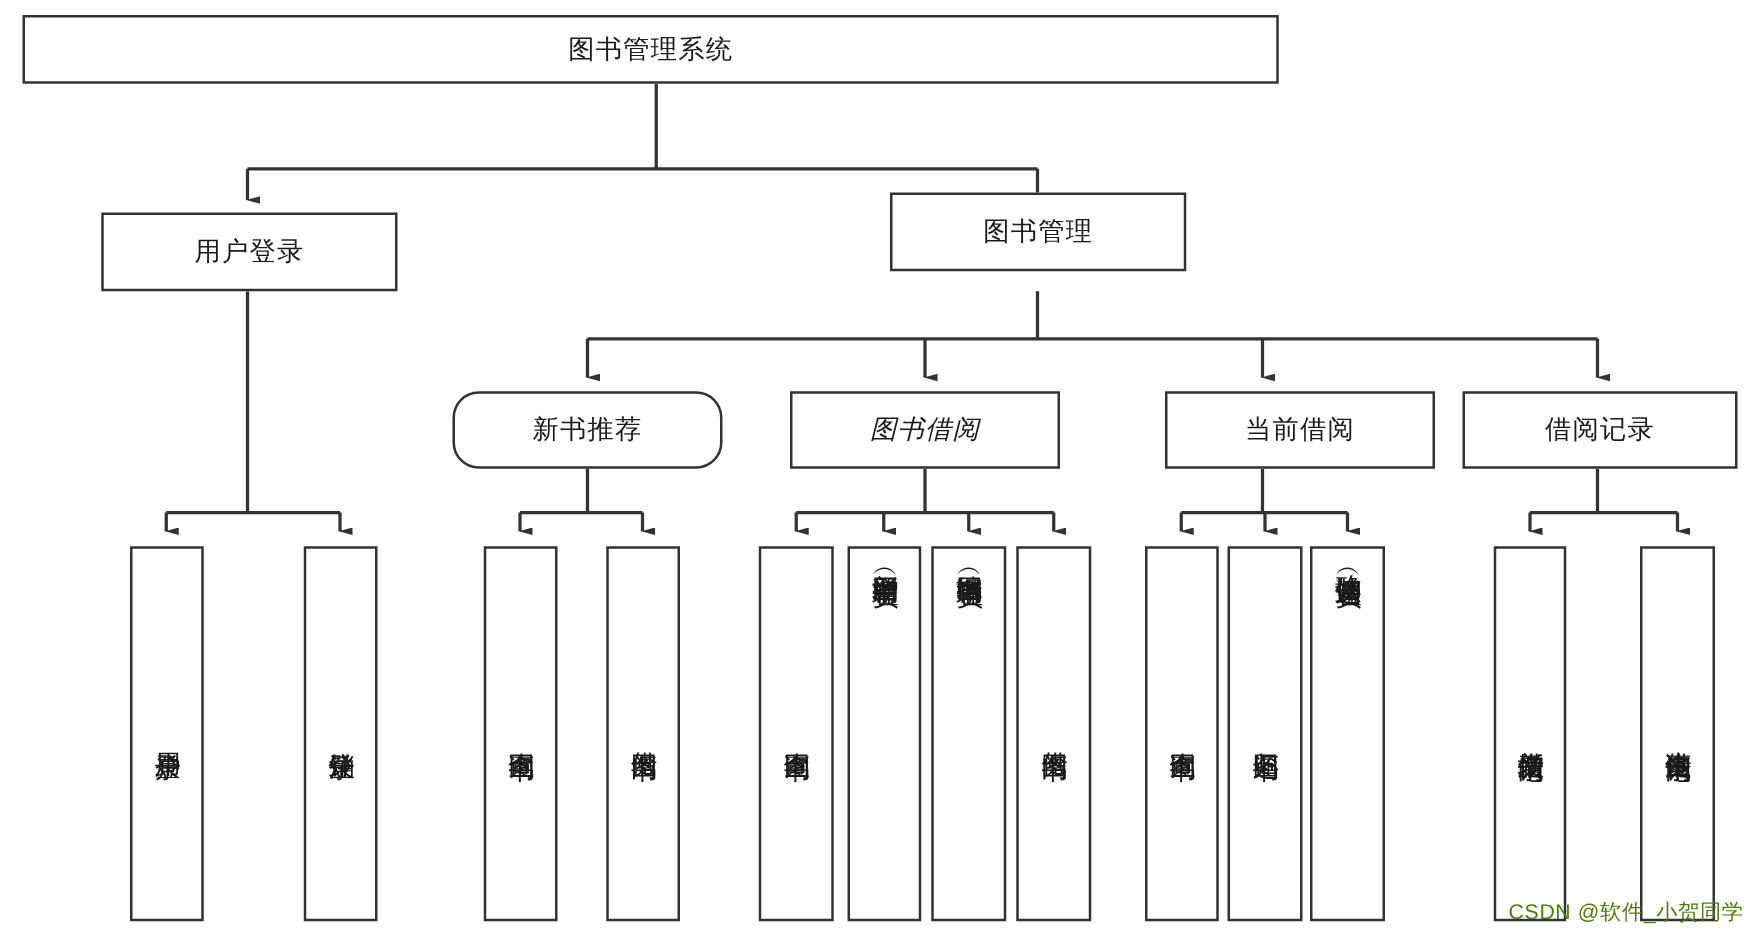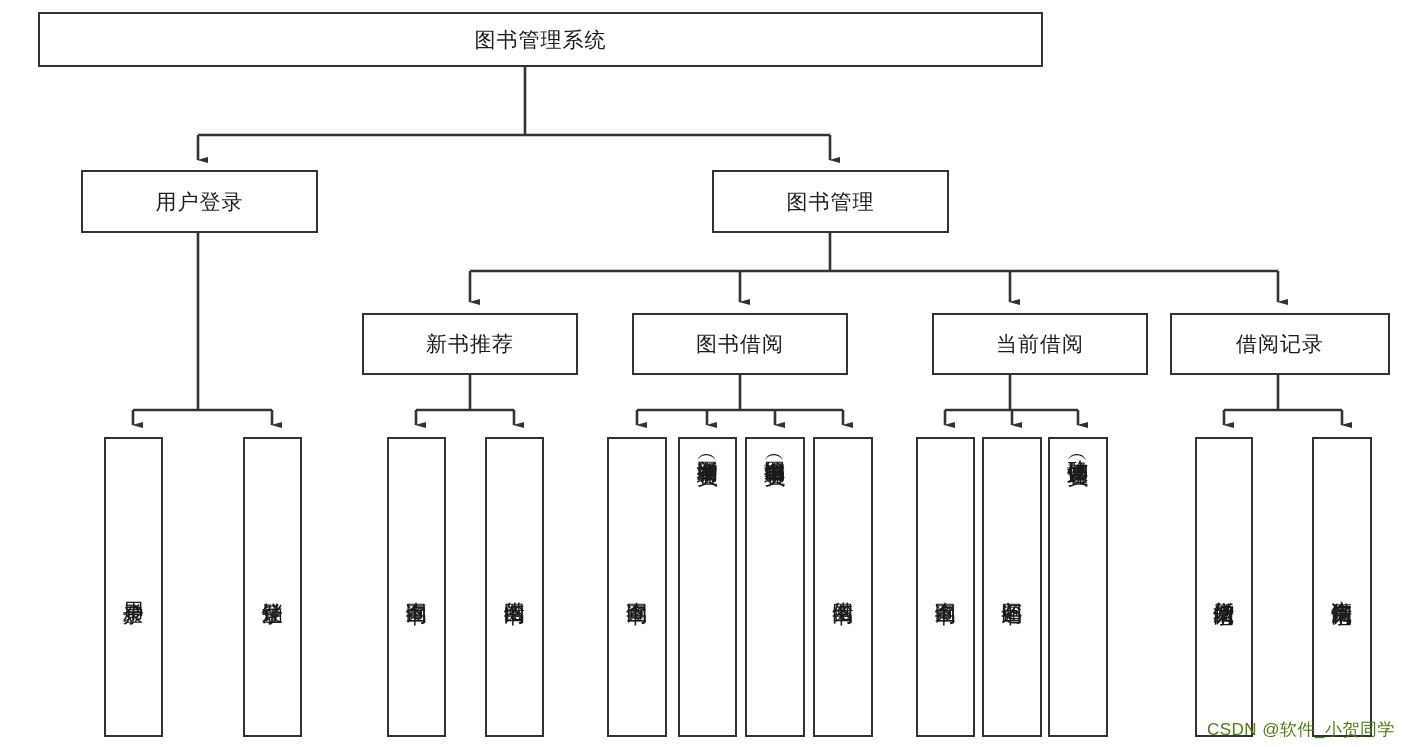--- a/index.html
+++ b/index.html
@@ -120,7 +120,7 @@
     </g>
   </svg>
 
-  <div class="node node-h" style="left:18px; top:12px; width:1005px; height:55px;margin-left:20px;">
+  <div class="node node-h" style="left:18px; top:12px; width:1005px; height:55px;">
     <span>图书管理系统</span>
   </div>
 

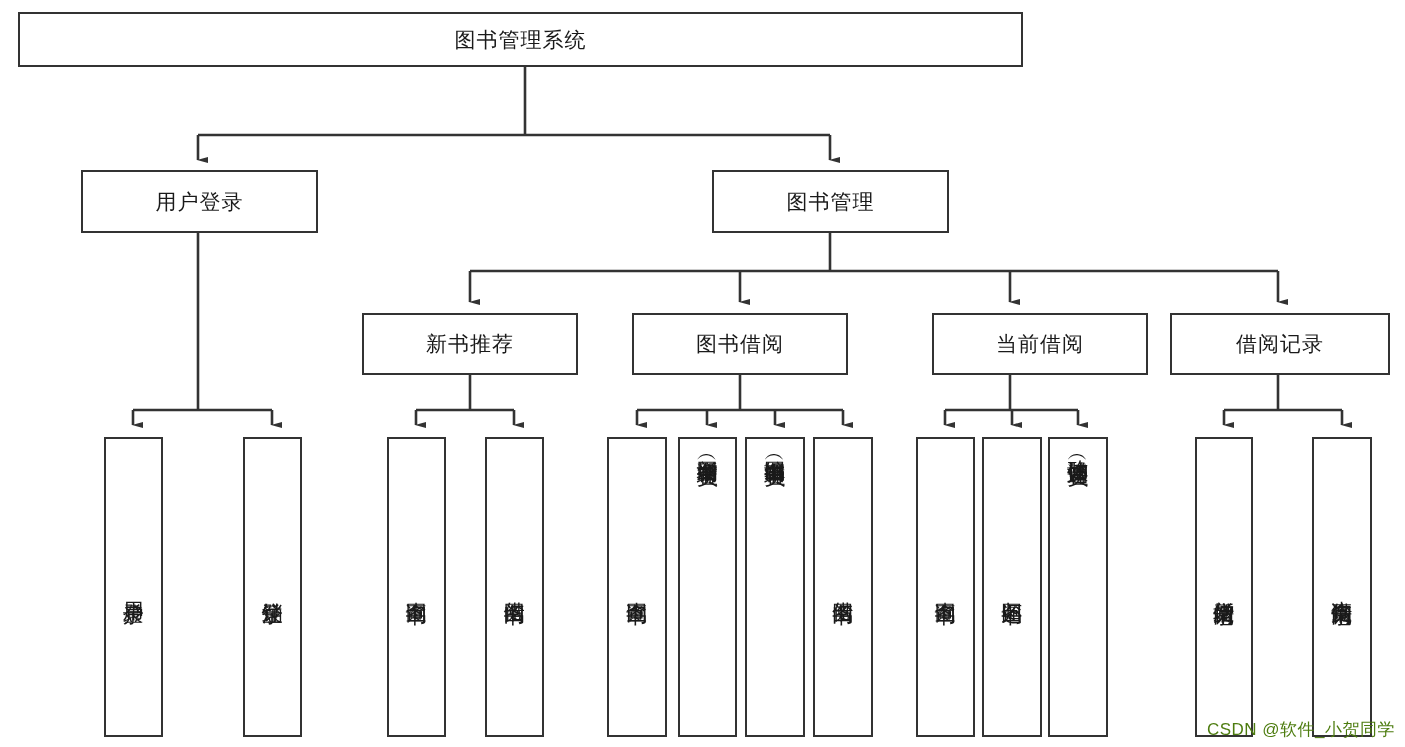--- a/index.html
+++ b/index.html
@@ -127,7 +127,7 @@
   <div class="node node-h" style="left:81px; top:170px; width:237px; height:63px;">
     <span>用户登录</span>
   </div>
-  <div class="node node-h" style="left:712px; top:170px; width:237px; height:63px;">
+  <div class="node node-h" style="left:712px; top:154px; width:237px; height:63px;">
     <span>图书管理</span>
   </div>
 

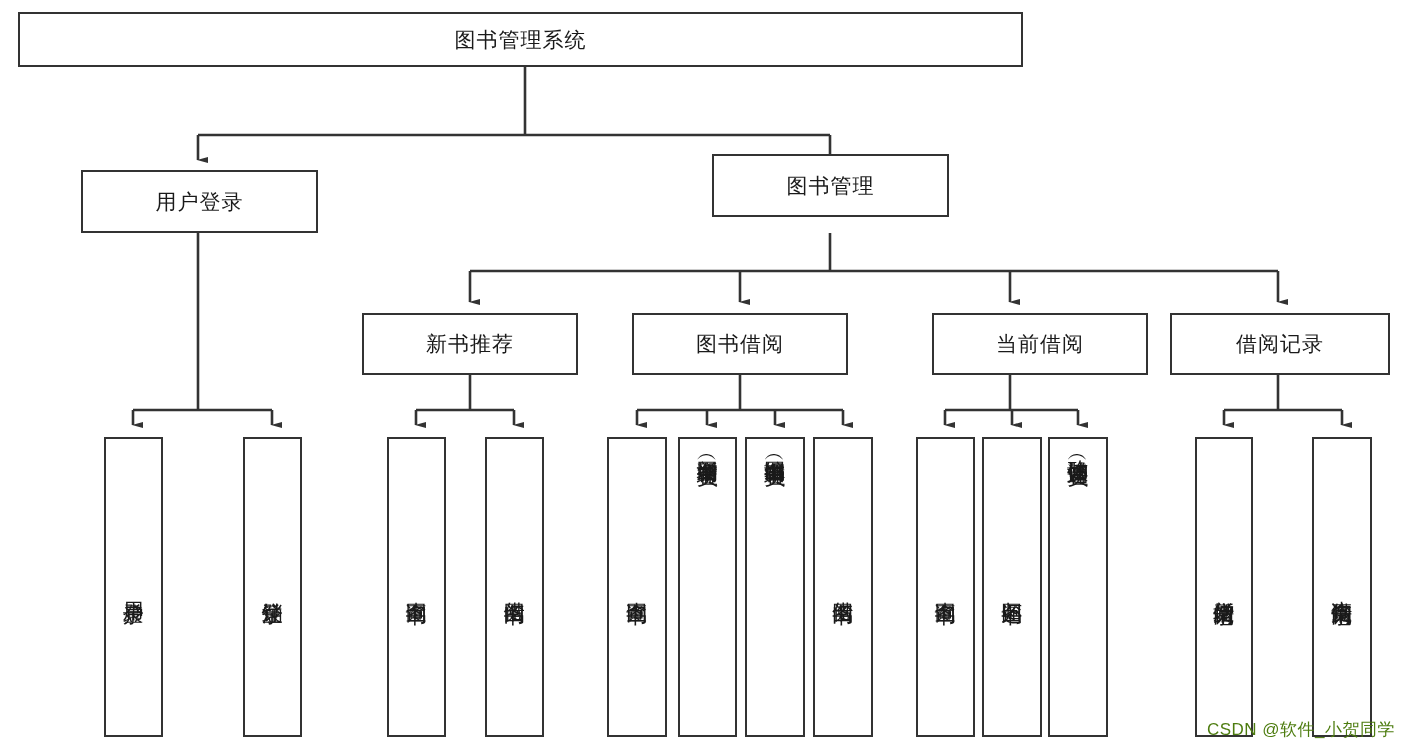--- a/index.html
+++ b/index.html
@@ -131,7 +131,7 @@
     <span>图书管理</span>
   </div>
 
-  <div class="node node-h" style="left:362px; top:313px; width:216px; height:62px;">
+  <div class="node node-h" style="left:362px; top:313px; width:216px; height:62px;border-radius:21px;">
     <span>新书推荐</span>
   </div>
   <div class="node node-h" style="left:632px; top:313px; width:216px; height:62px;">

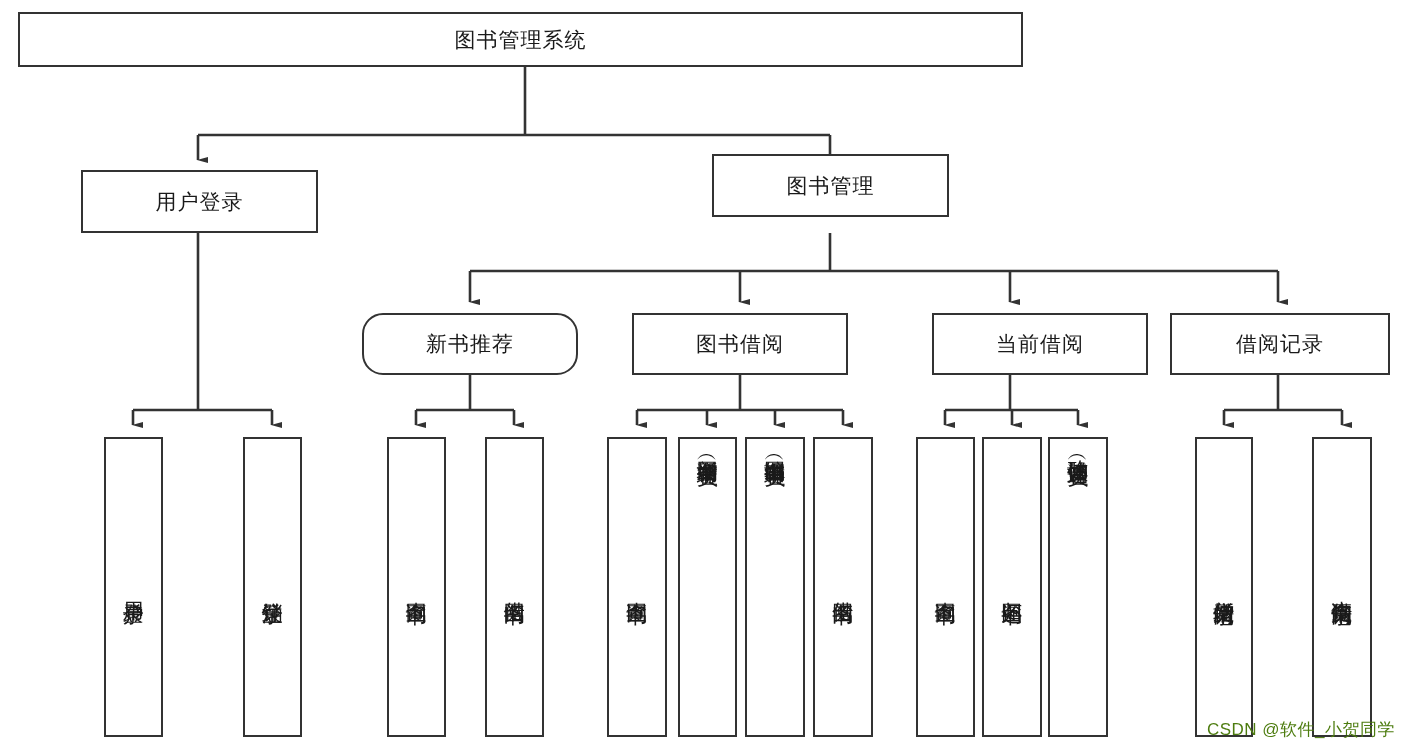--- a/index.html
+++ b/index.html
@@ -134,7 +134,7 @@
   <div class="node node-h" style="left:362px; top:313px; width:216px; height:62px;border-radius:21px;">
     <span>新书推荐</span>
   </div>
-  <div class="node node-h" style="left:632px; top:313px; width:216px; height:62px;">
+  <div class="node node-h" style="left:632px; top:313px; width:216px; height:62px;font-style:italic;">
     <span>图书借阅</span>
   </div>
   <div class="node node-h" style="left:932px; top:313px; width:216px; height:62px;">

